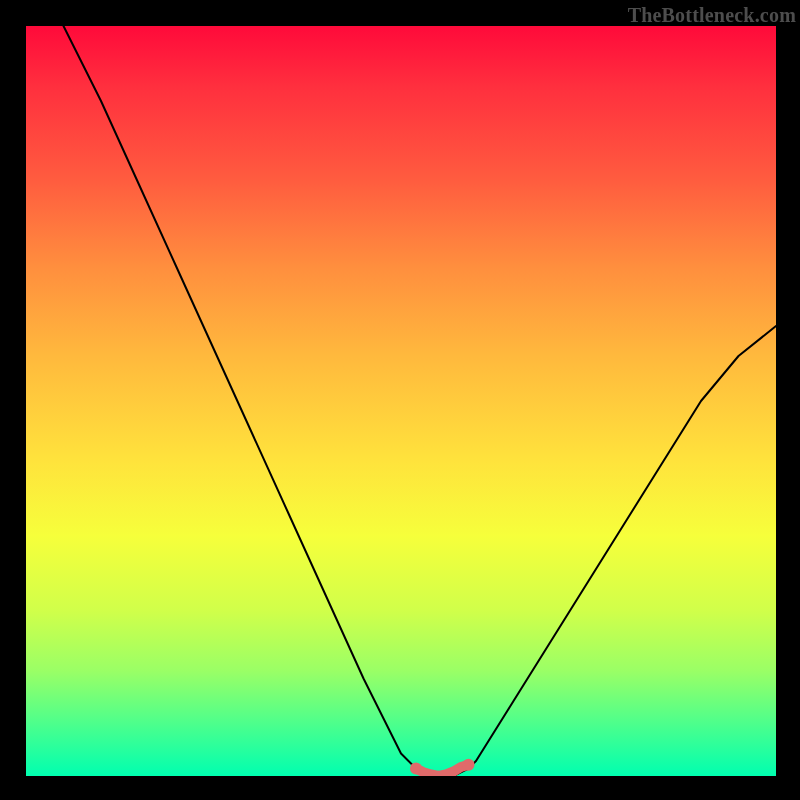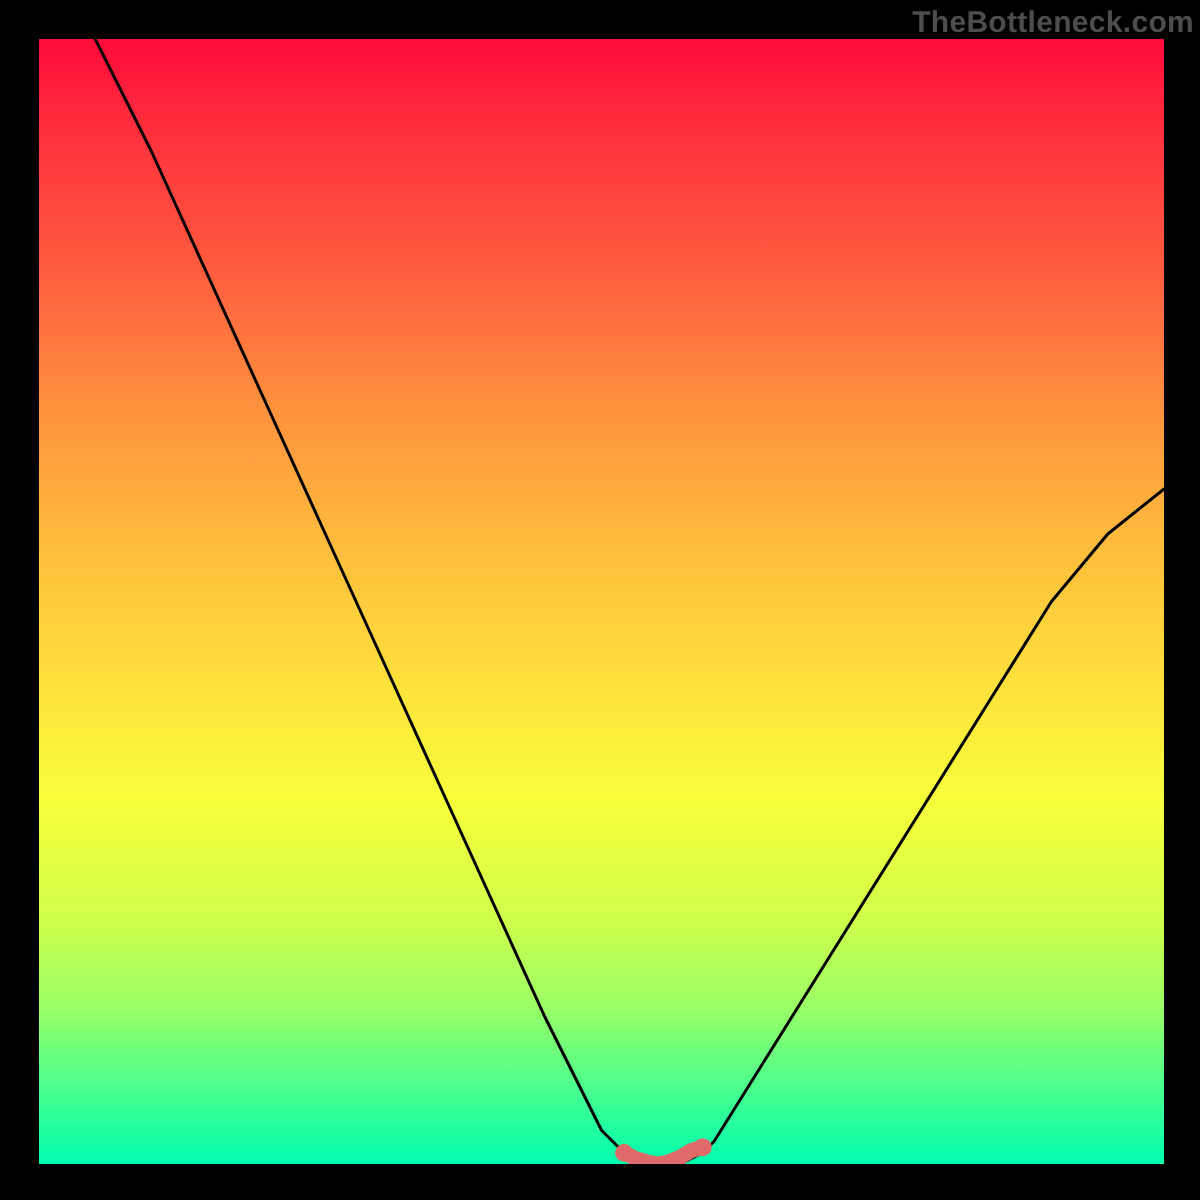--- a/index.html
+++ b/index.html
@@ -46,7 +46,7 @@
     position: absolute;
     top: 4px;
     right: 4px;
-    font-family: Liberation Sans, sans-serif;
+    font-family: Liberation Serif, serif;
     font-weight: 700;
     font-size: 20px;
     color: #4d4d4d;

